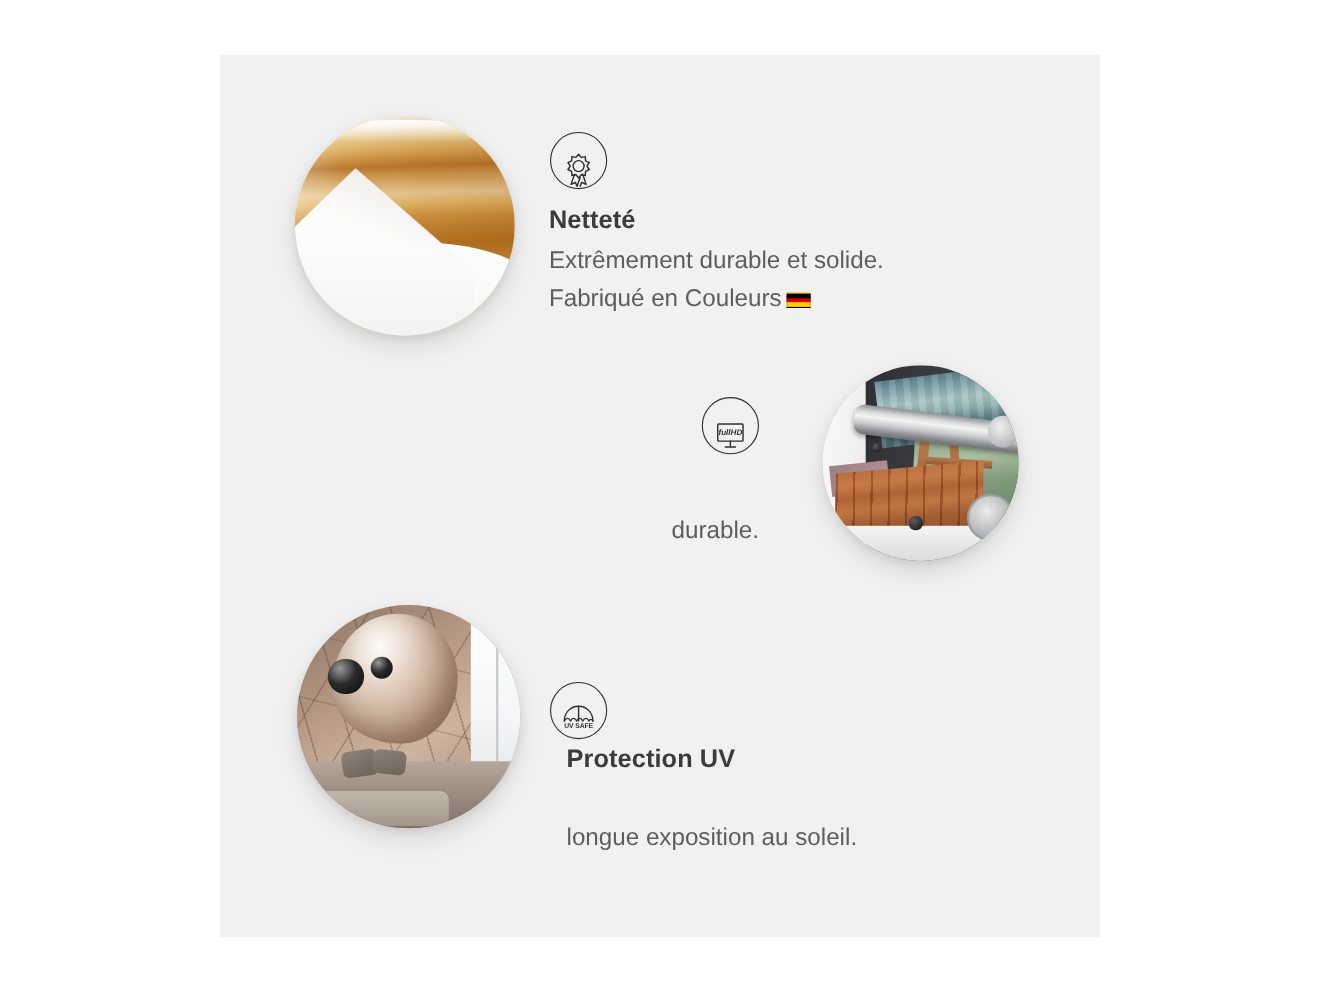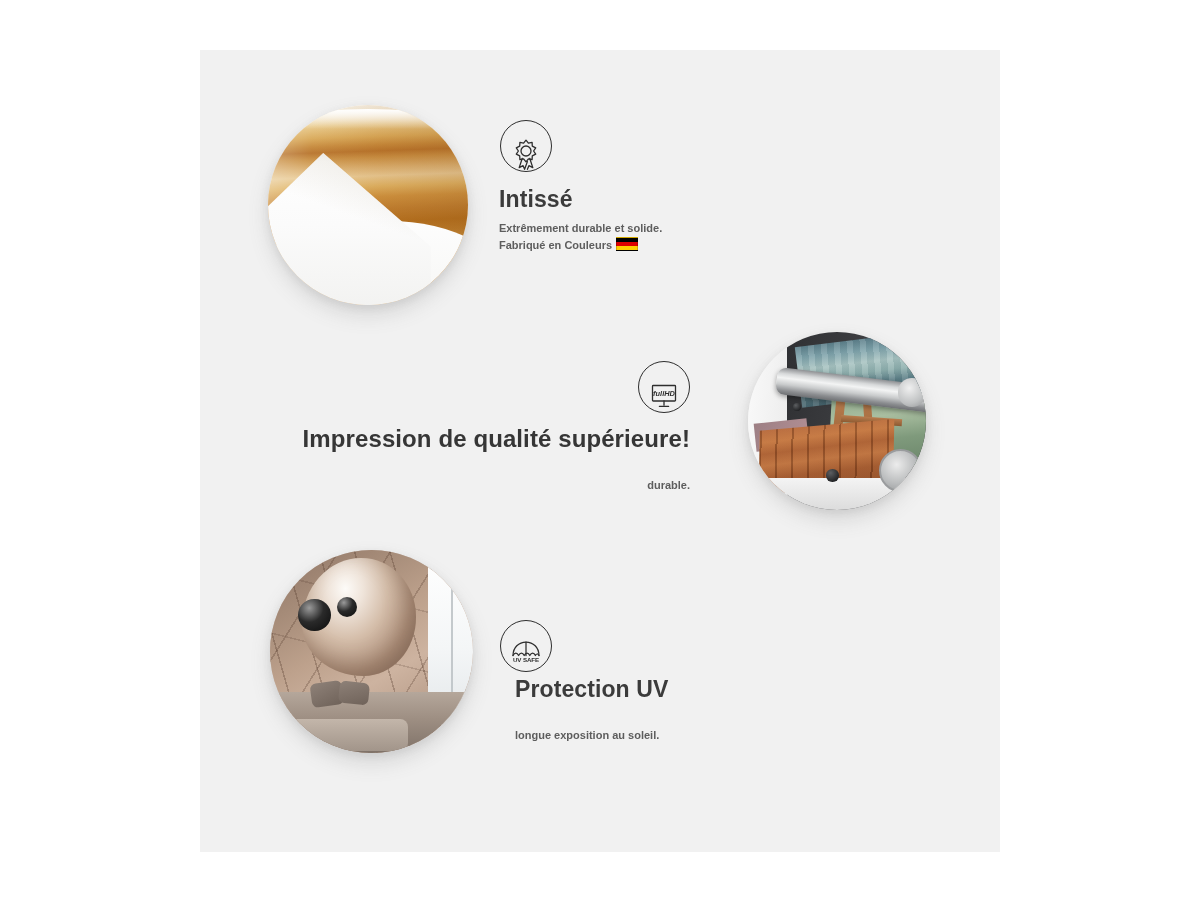--- a/index.html
+++ b/index.html
@@ -434,7 +434,7 @@
     </div>
 
     <div class="text-block" style="left:499px; top:186px; width:420px;">
-      <h2 class="feat-title">Intissé</h2>
+      <h2 class="feat-title">Netteté</h2>
       <p class="feat-desc">
         <span>Extrêmement durable et solide.</span><br>
         <span class="nowrap"><span>Fabriqué en Couleurs</span><span class="flag-de"></span></span>

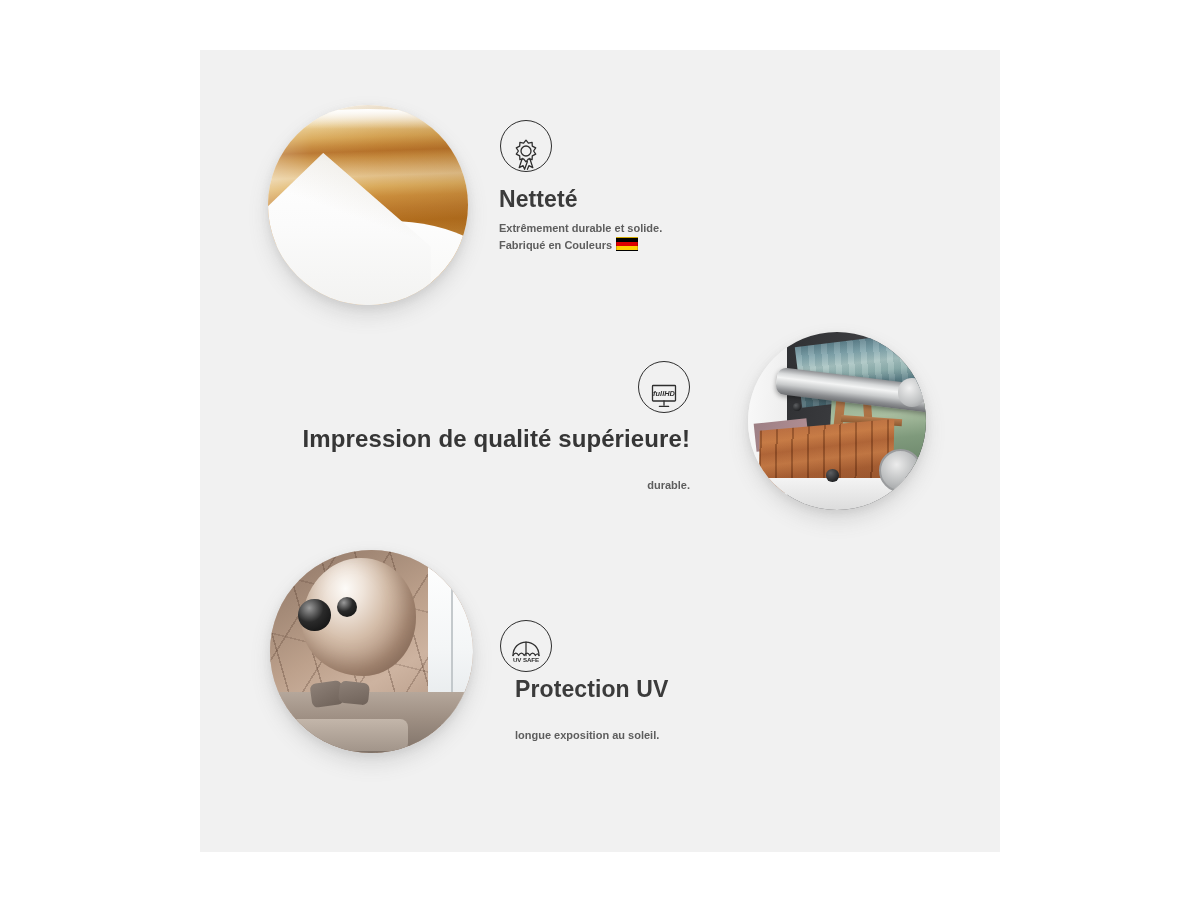--- a/index.html
+++ b/index.html
@@ -382,8 +382,8 @@
   }
   .feat-desc {
     margin: 6px 0 0 0;
-    font-size: 11px;
-    font-weight: 700;
+    font-size: 22px;
+    font-weight: 400;
     color: #5d5d5d;
     line-height: 1.56;
   }

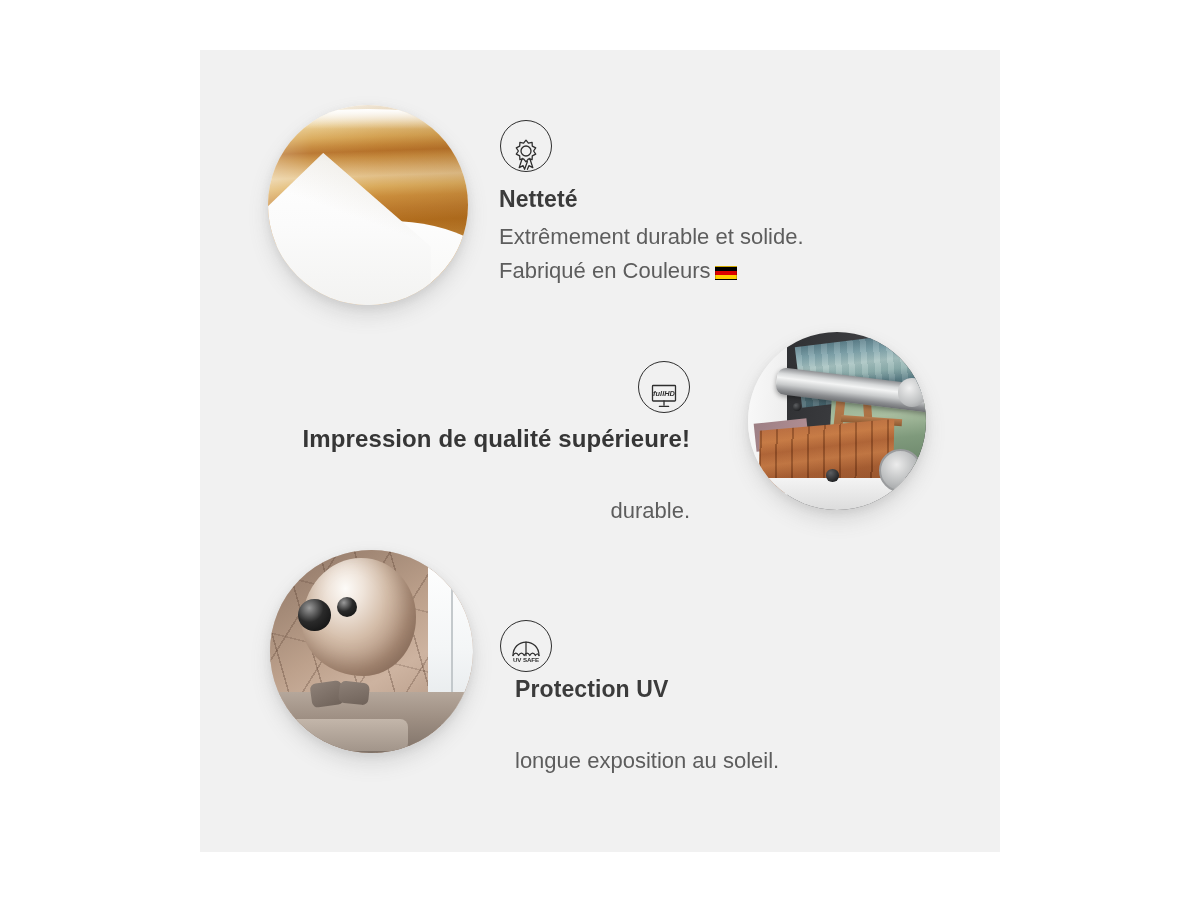--- a/index.html
+++ b/index.html
@@ -474,7 +474,6 @@
     </div>
 
     <div class="text-block align-right" style="left:280px; top:425px; width:410px;">
-      <h2 class="feat-title big">Impression de qualité supérieure!</h2>
       <p class="feat-desc">
         <br>
         <span>durable.</span>

